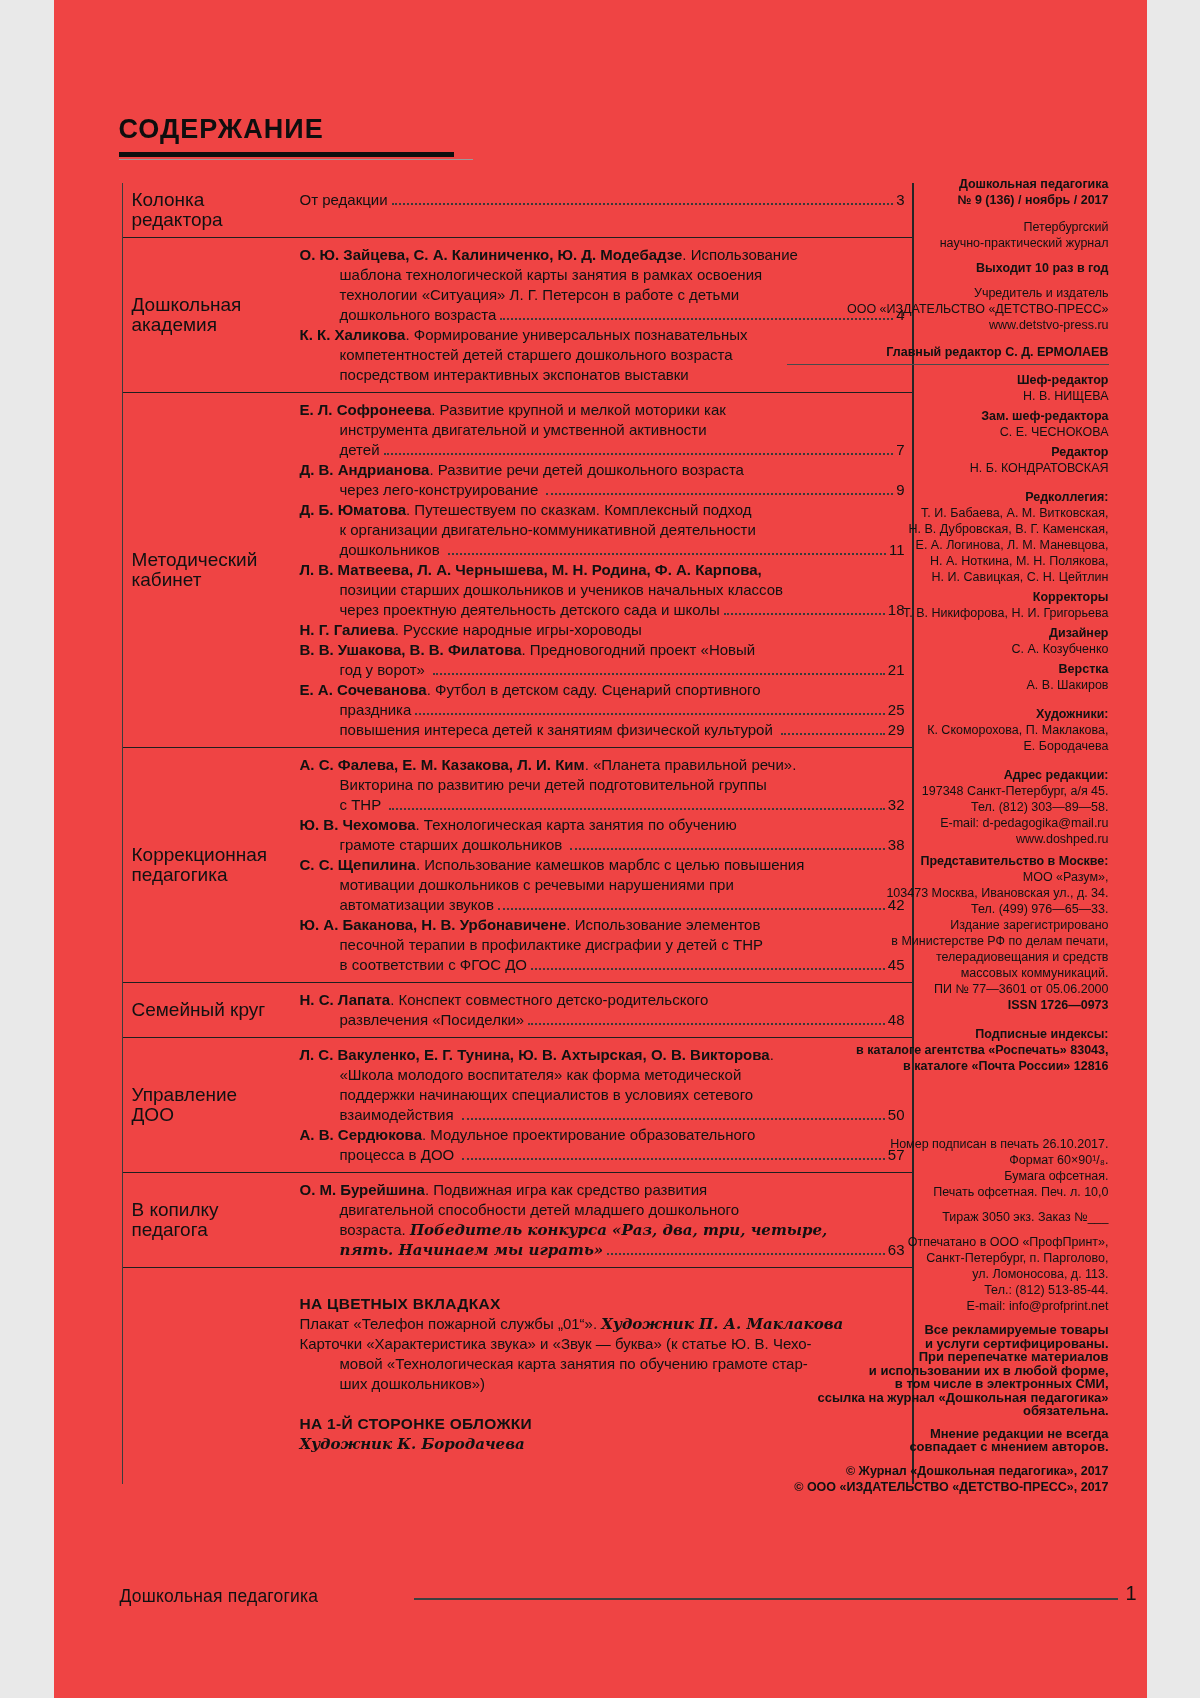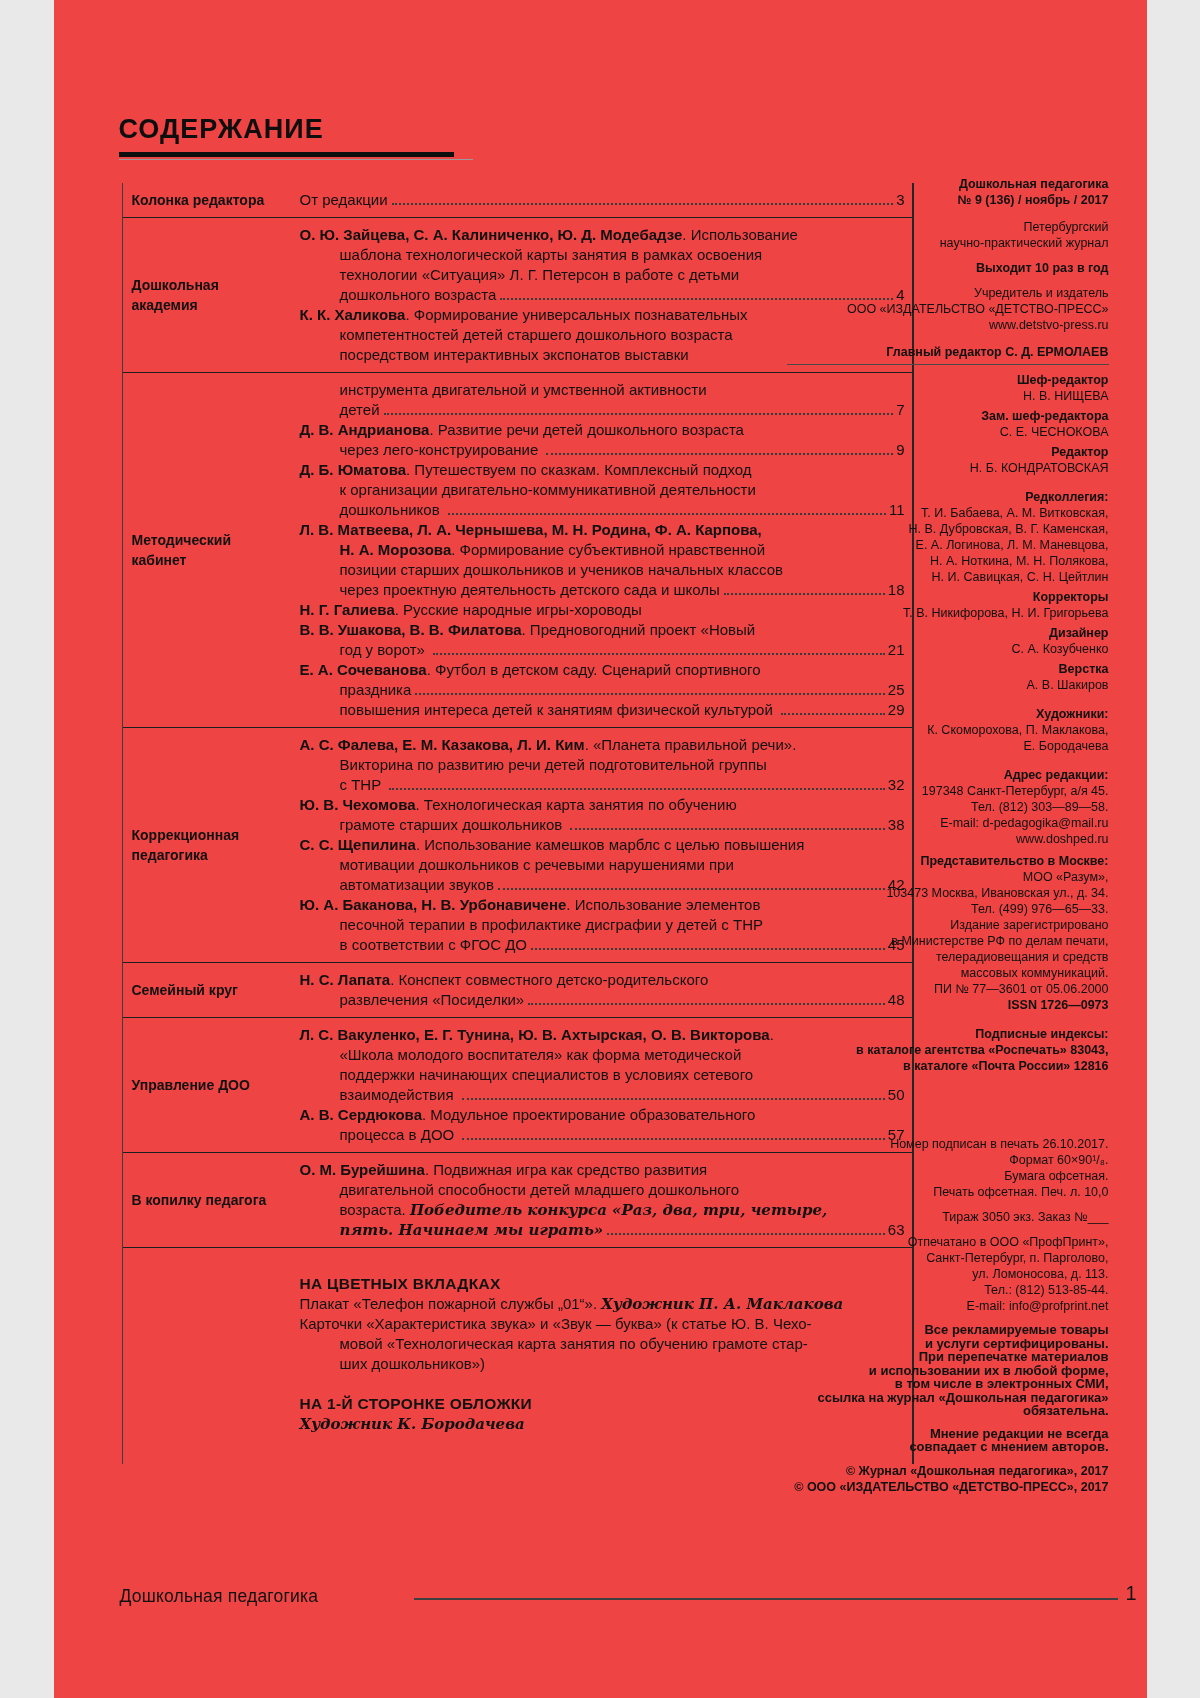--- a/index.html
+++ b/index.html
@@ -18,7 +18,7 @@
          border-left:1px solid #3c3c3c; border-right:2px solid #252525; }
   .sec { display:grid; grid-template-columns:177px 1fr; padding:7px 0; }
   .sec + .sec { border-top:1.5px solid #1f1f1f; }
-  .sec-label { padding-left:9px; padding-right:16px; font-weight:700; font-size:14px; line-height:20px; align-self:center; }
+  .sec-label { padding-left:9px; padding-right:16px; font-weight:400; font-size:19px; line-height:20px; align-self:center; }
   .sec-body { padding-right:7px; }
   .line { display:flex; line-height:20px; font-size:15px; }
   .line-ind { padding-left:40px; }

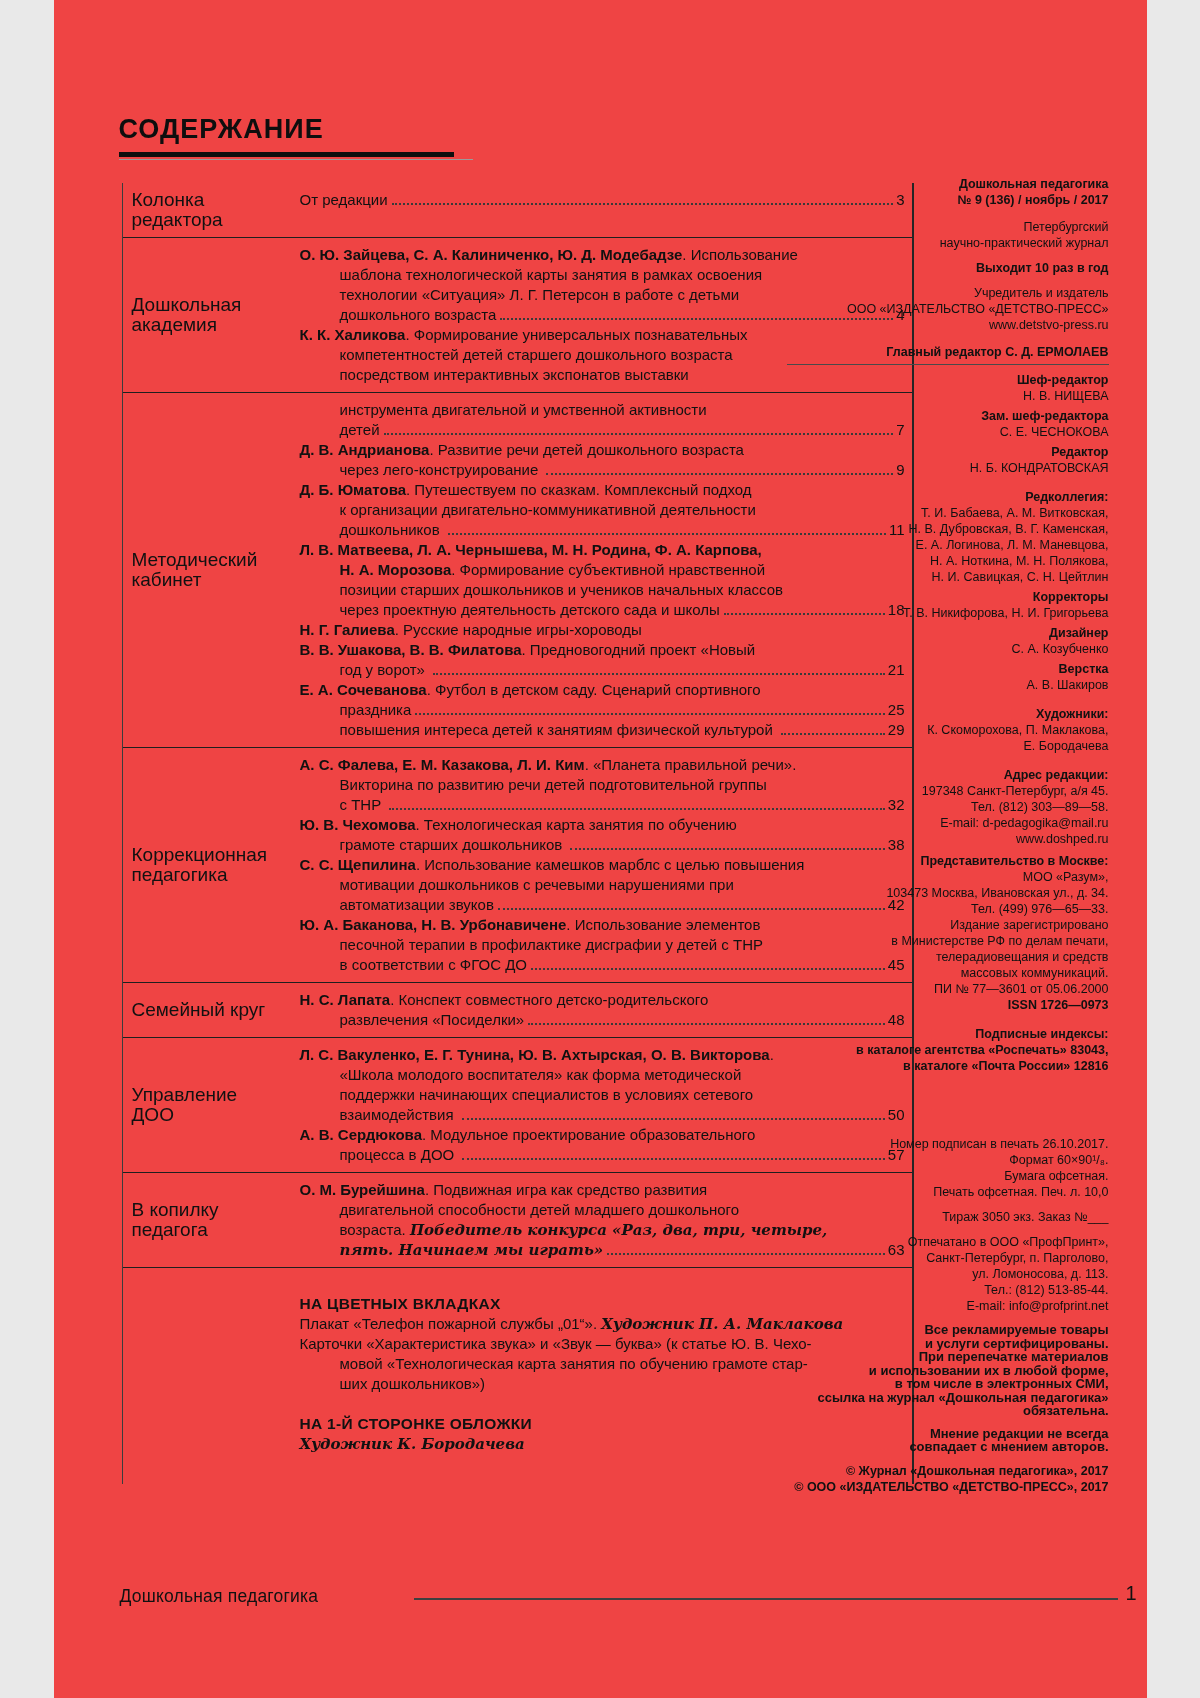--- a/index.html
+++ b/index.html
@@ -104,6 +104,9 @@
         <div class="sec-label">Методический кабинет</div>
         <div class="sec-body">
           <div>
+            <div class="line">
+              <span class="lt"><span class="seg-b">Е. Л. Софронеева</span><span class="seg-r">. Развитие крупной и мелкой моторики как</span></span>
+            </div>
             <div class="line line-ind">
               <span class="lt"><span class="seg-r">инструмента двигательной и умственной активности</span></span>
             </div>

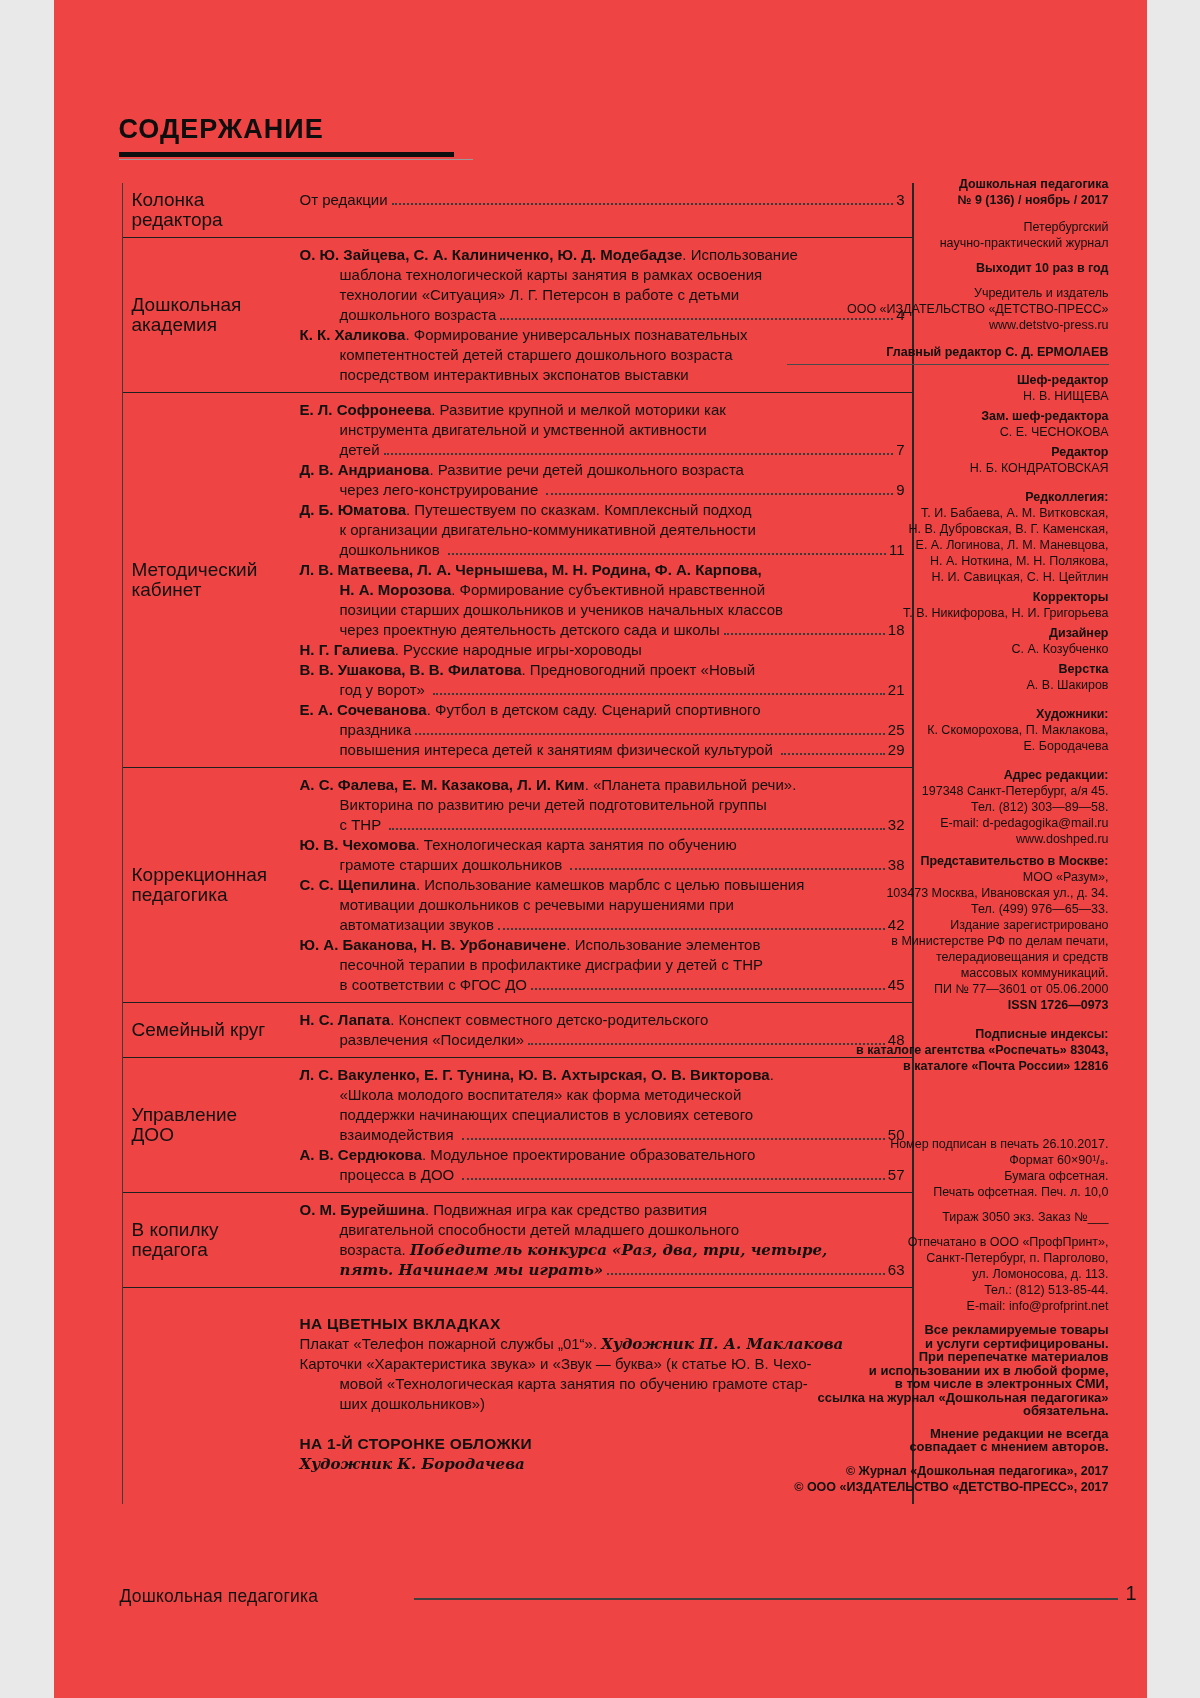--- a/index.html
+++ b/index.html
@@ -142,9 +142,6 @@
           <div>
             <div class="line">
               <span class="lt"><span class="seg-b">Л. В. Матвеева, Л. А. Чернышева, М. Н. Родина, Ф. А. Карпова,</span></span>
-            </div>
-            <div class="line line-ind">
-              <span class="lt"><span class="seg-b">Н. А. Морозова</span><span class="seg-r">. Формирование субъективной нравственной</span></span>
             </div>
             <div class="line line-ind">
               <span class="lt"><span class="seg-r">позиции старших дошкольников и учеников начальных классов</span></span>

